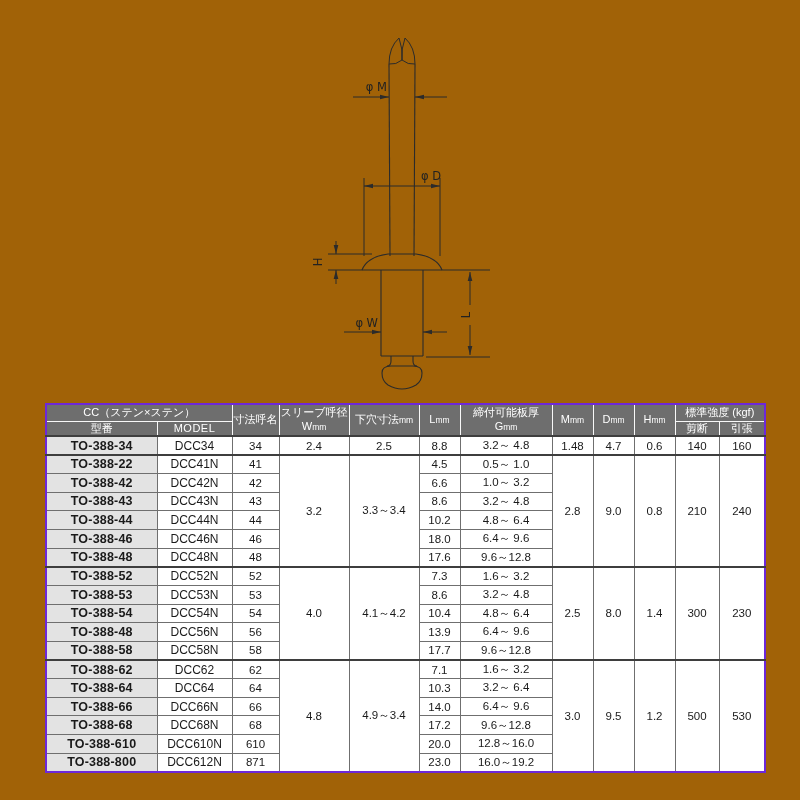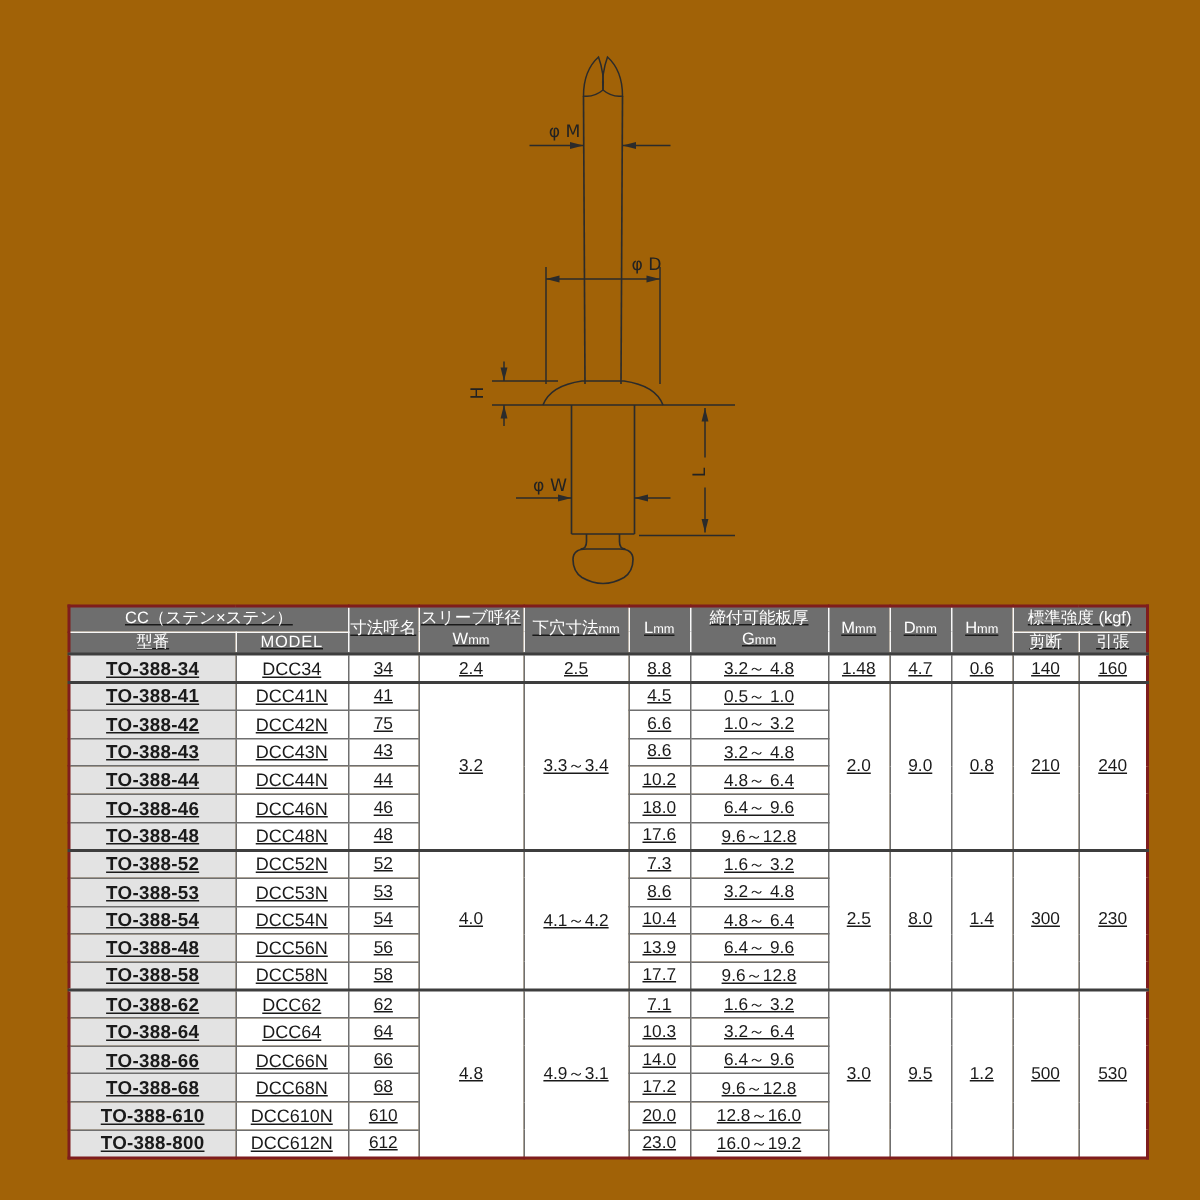--- a/index.html
+++ b/index.html
@@ -14,7 +14,7 @@
   .dtext{font-family:"DejaVu Sans","Liberation Sans",sans-serif;font-size:11.5px;fill:#222;}
   
   table#spec{position:absolute;left:45px;top:403px;width:719px;border-collapse:collapse;
-             table-layout:fixed;border:2px solid #7f1d1d;text-decoration:underline;}
+             table-layout:fixed;border:2px solid #6d28d9;}
   #spec th{background:#6e6e6e;color:#ffffff;font-weight:normal;border:1px solid #f8f8f8;
            padding:0;text-align:center;vertical-align:middle;font-size:11px;line-height:1.25;}
   #spec thead tr.r1{height:17px;}

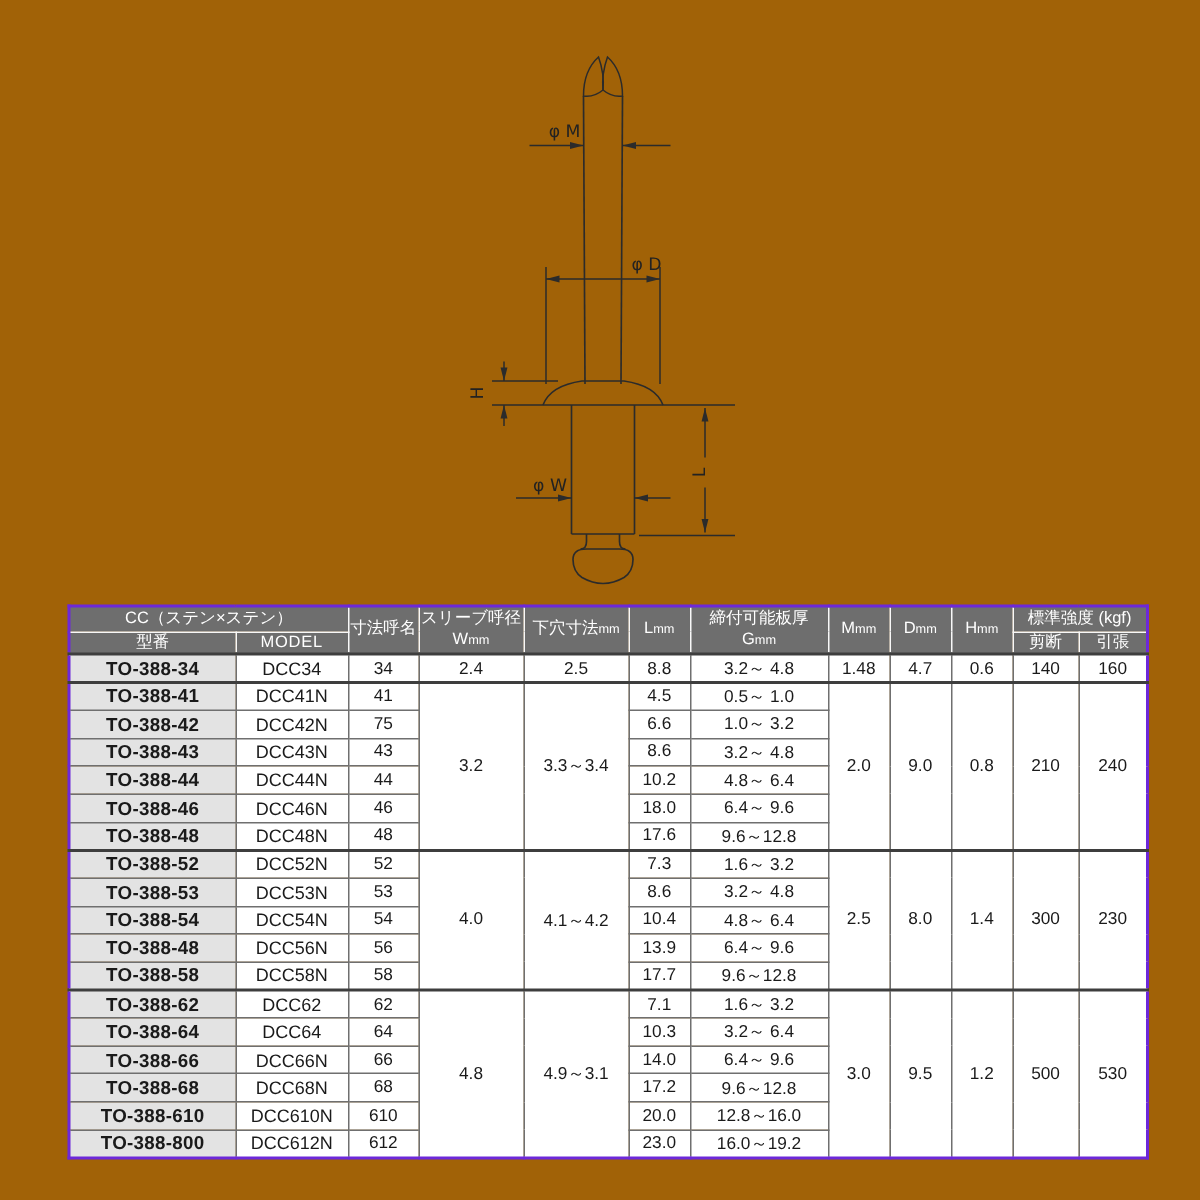--- a/index.html
+++ b/index.html
@@ -159,7 +159,7 @@
       </tbody>
       <tbody class="group">
         <tr>
-          <td class="code">TO-388-41</td>
+          <td class="code">TO-388-22</td>
           <td class="model">DCC41N</td>
           <td class="num">41</td>
           <td class="num merged" rowspan="6">3.2</td>

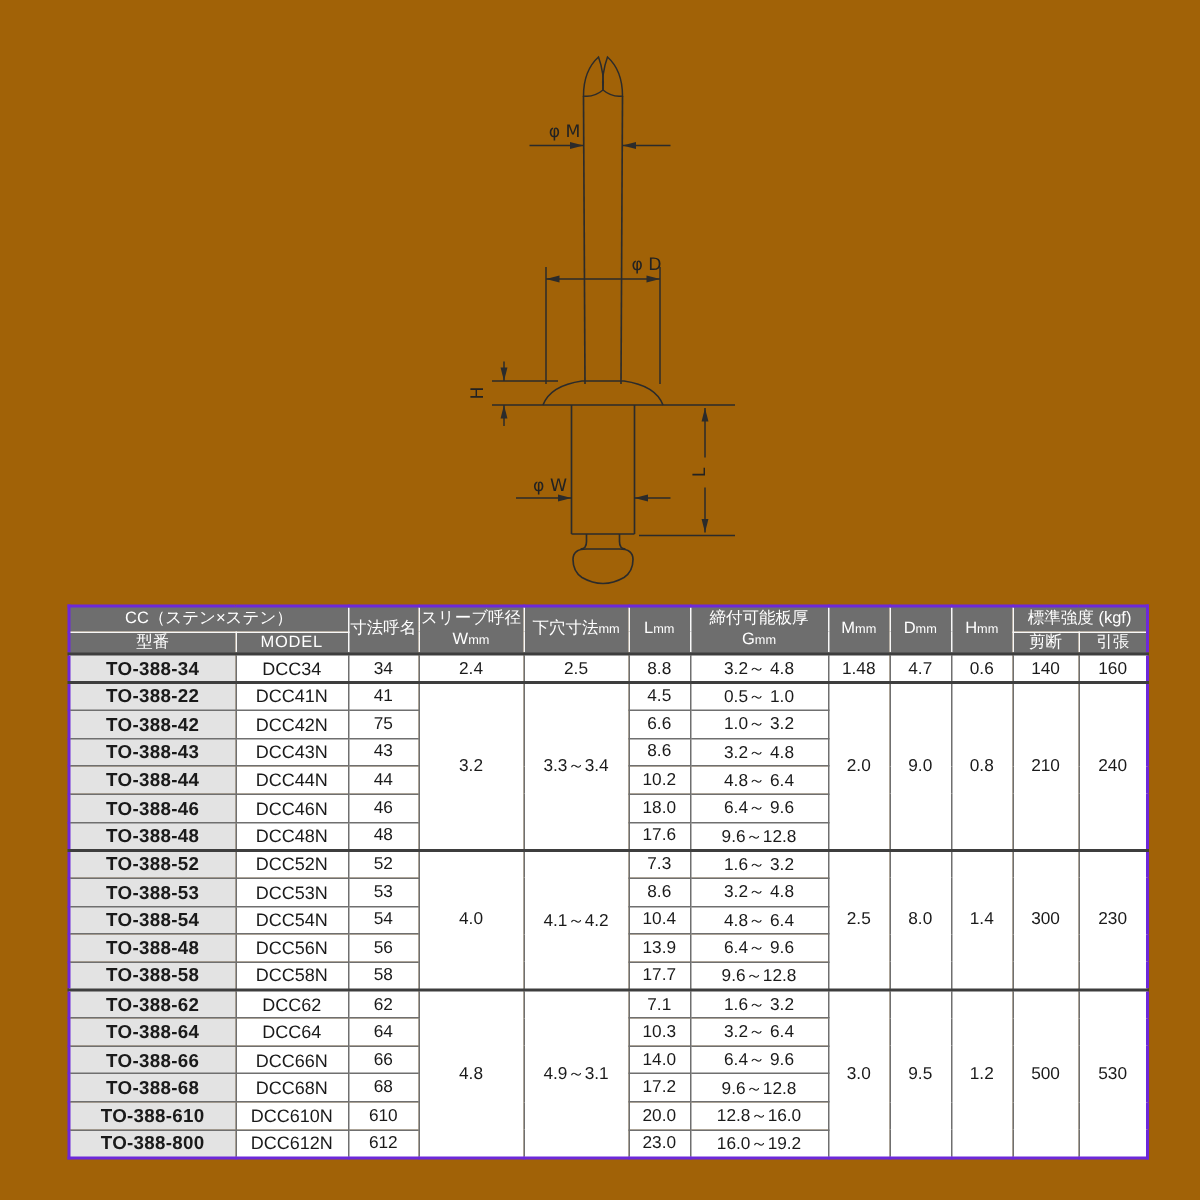--- a/index.html
+++ b/index.html
@@ -175,7 +175,7 @@
         <tr>
           <td class="code">TO-388-42</td>
           <td class="model">DCC42N</td>
-          <td class="num">75</td>
+          <td class="num">42</td>
           <td class="num">6.6</td>
           <td class="num">1.0～ 3.2</td>
         </tr>

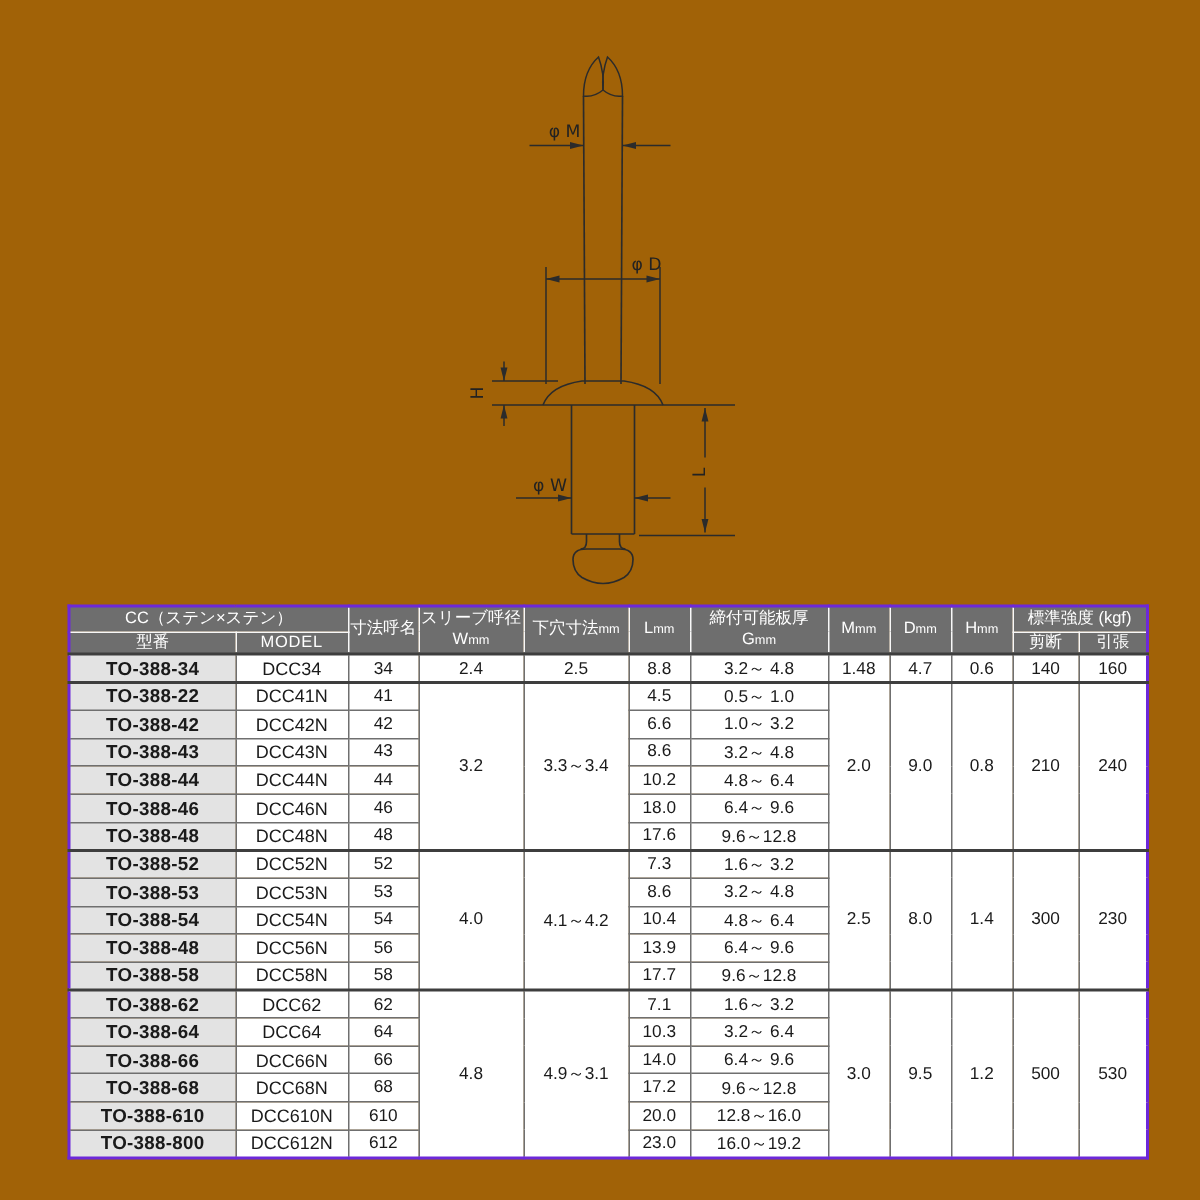--- a/index.html
+++ b/index.html
@@ -166,7 +166,7 @@
           <td class="num merged" rowspan="6">3.3～3.4</td>
           <td class="num">4.5</td>
           <td class="num">0.5～ 1.0</td>
-          <td class="num merged" rowspan="6">2.0</td>
+          <td class="num merged" rowspan="6">2.8</td>
           <td class="num merged" rowspan="6">9.0</td>
           <td class="num merged" rowspan="6">0.8</td>
           <td class="num merged" rowspan="6">210</td>

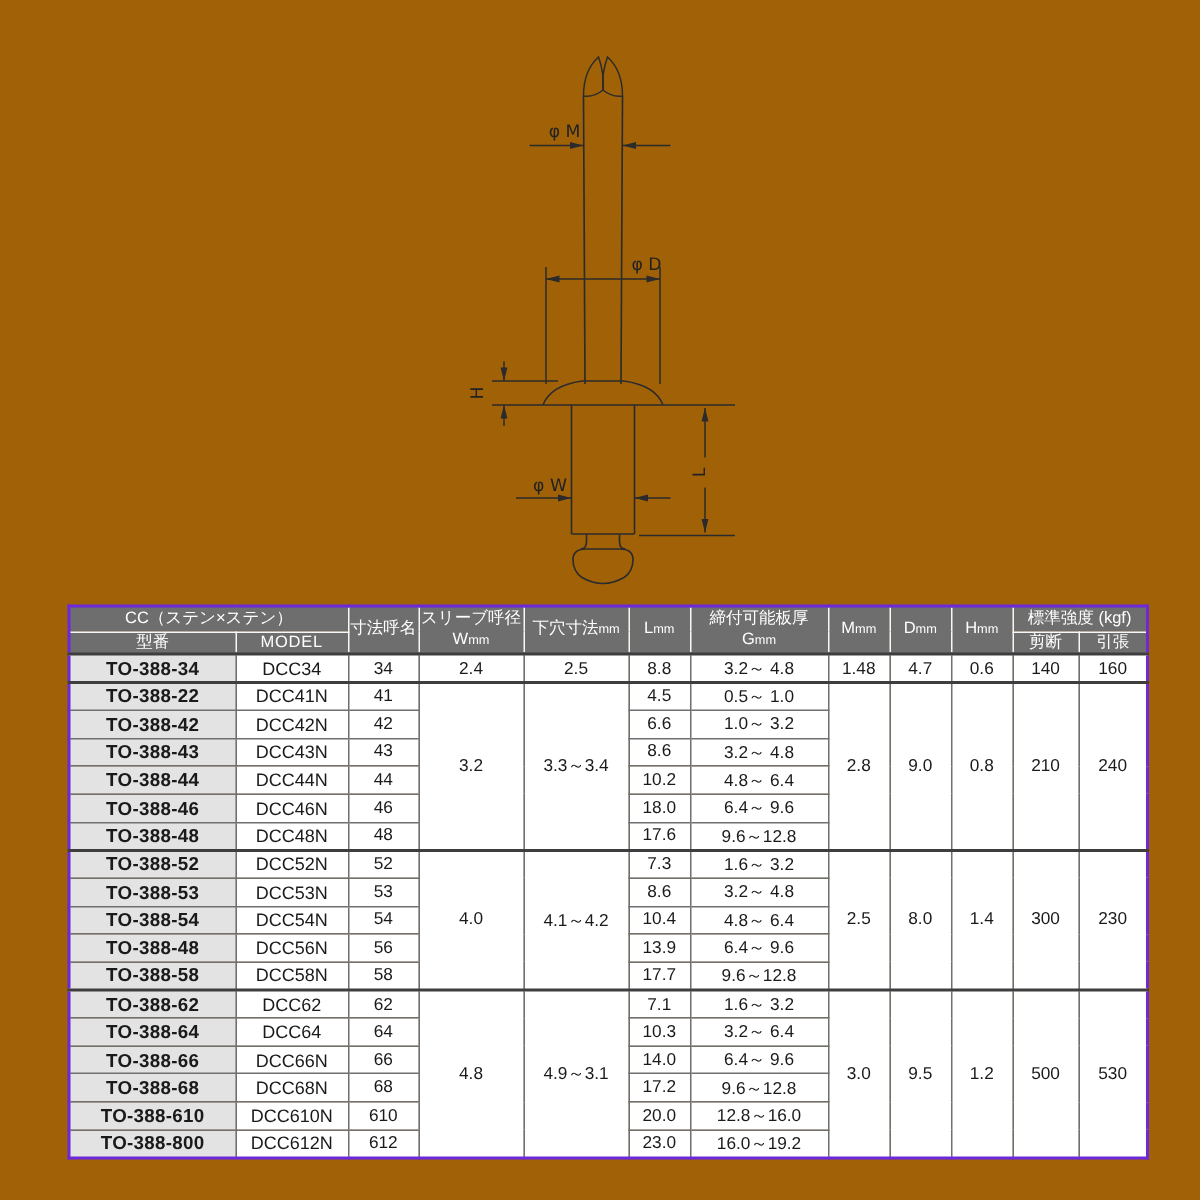--- a/index.html
+++ b/index.html
@@ -258,7 +258,7 @@
           <td class="model">DCC62</td>
           <td class="num">62</td>
           <td class="num merged" rowspan="6">4.8</td>
-          <td class="num merged" rowspan="6">4.9～3.1</td>
+          <td class="num merged" rowspan="6">4.9～3.4</td>
           <td class="num">7.1</td>
           <td class="num">1.6～ 3.2</td>
           <td class="num merged" rowspan="6">3.0</td>

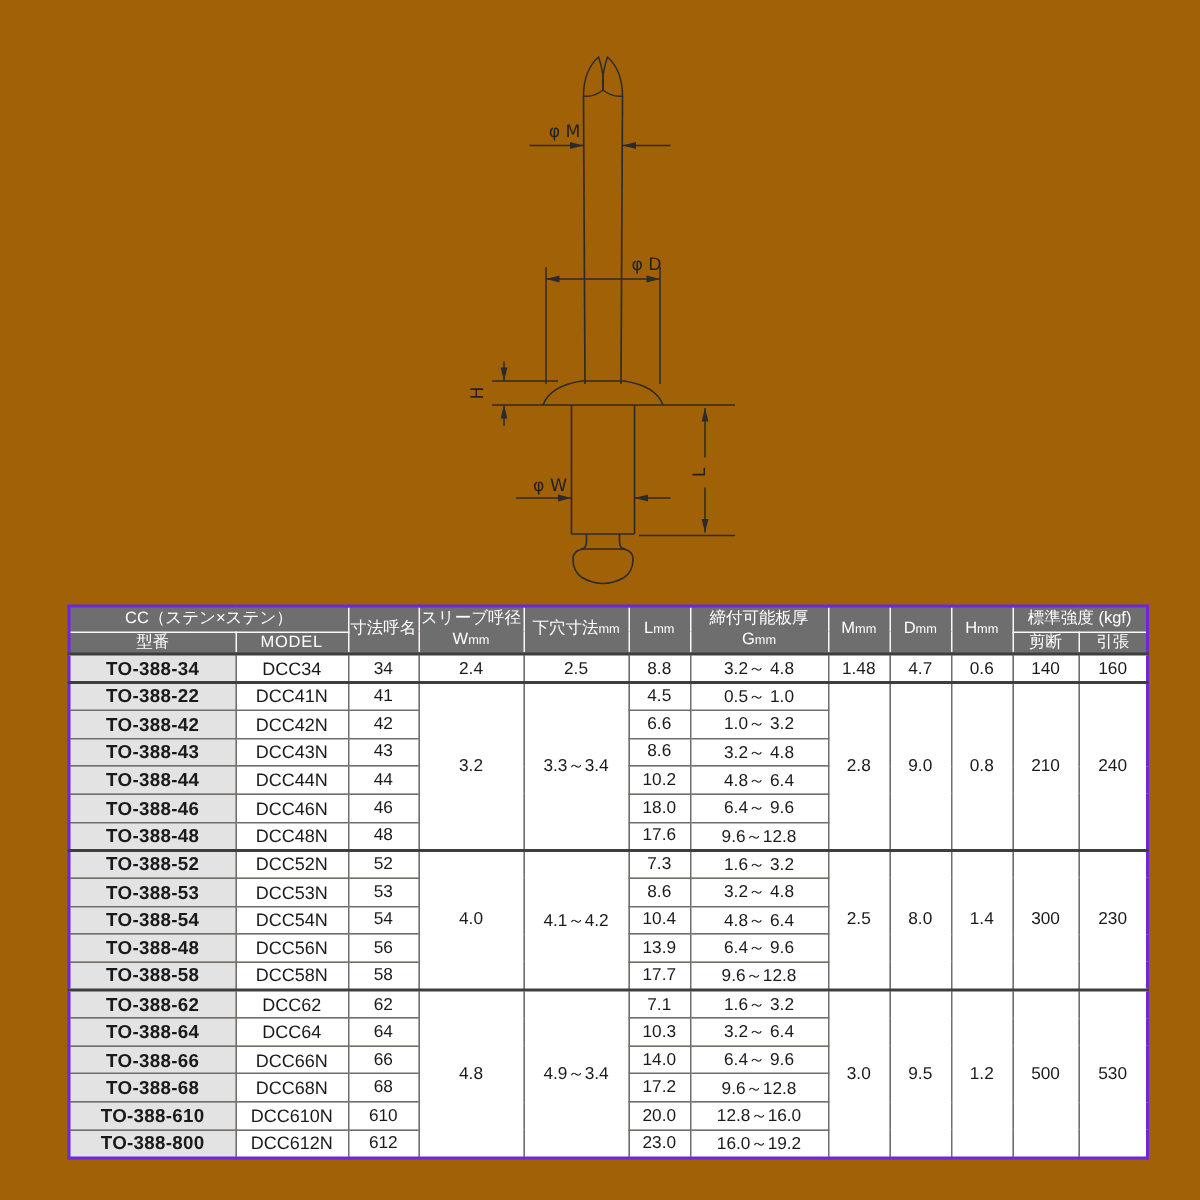--- a/index.html
+++ b/index.html
@@ -298,7 +298,7 @@
         <tr>
           <td class="code">TO-388-800</td>
           <td class="model">DCC612N</td>
-          <td class="num">612</td>
+          <td class="num">871</td>
           <td class="num">23.0</td>
           <td class="num">16.0～19.2</td>
         </tr>

